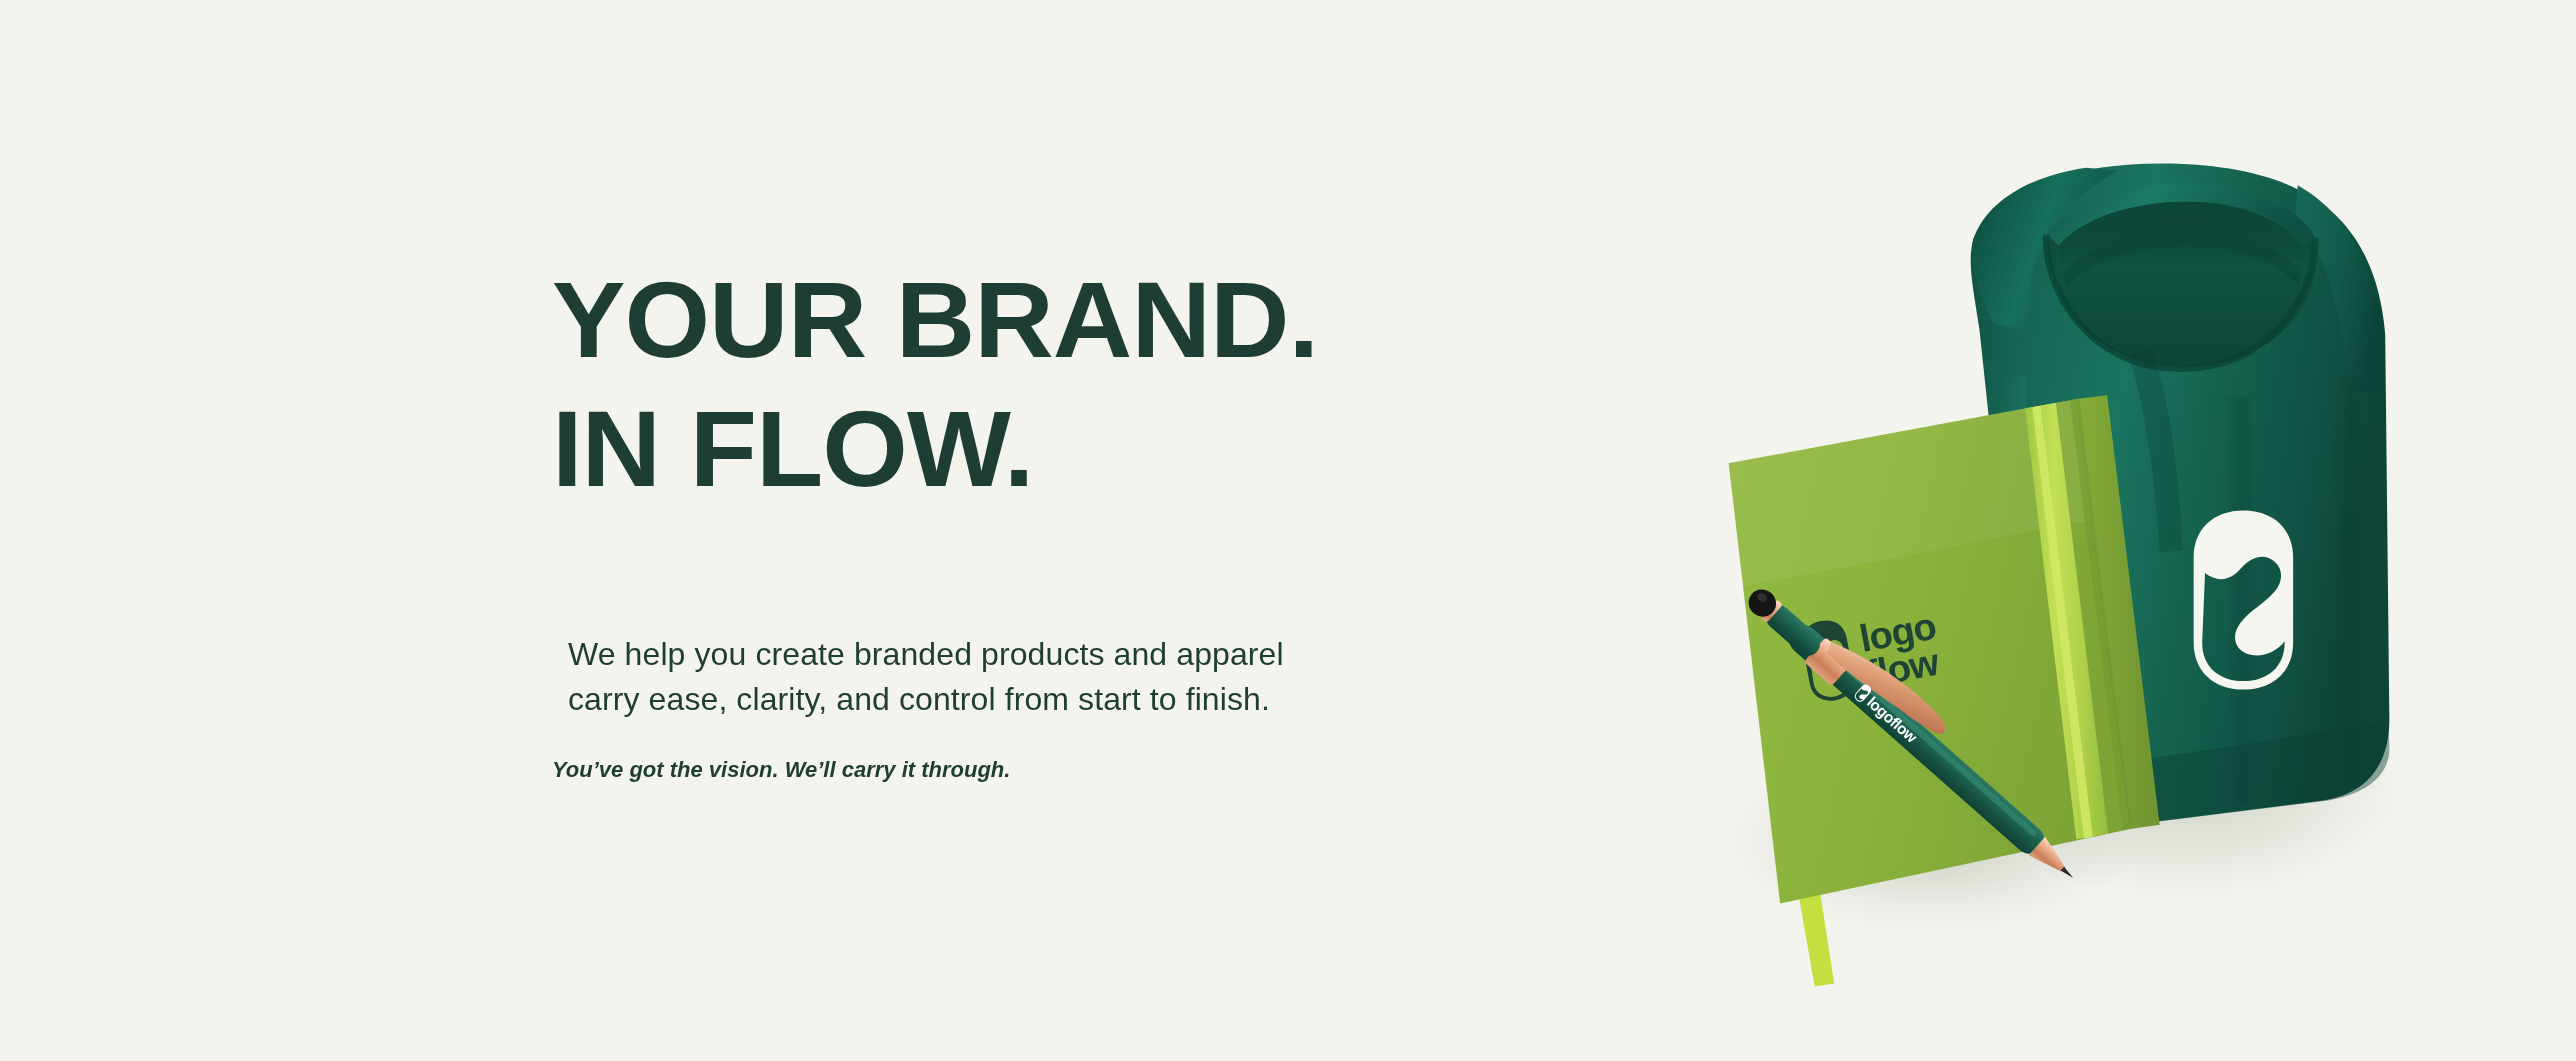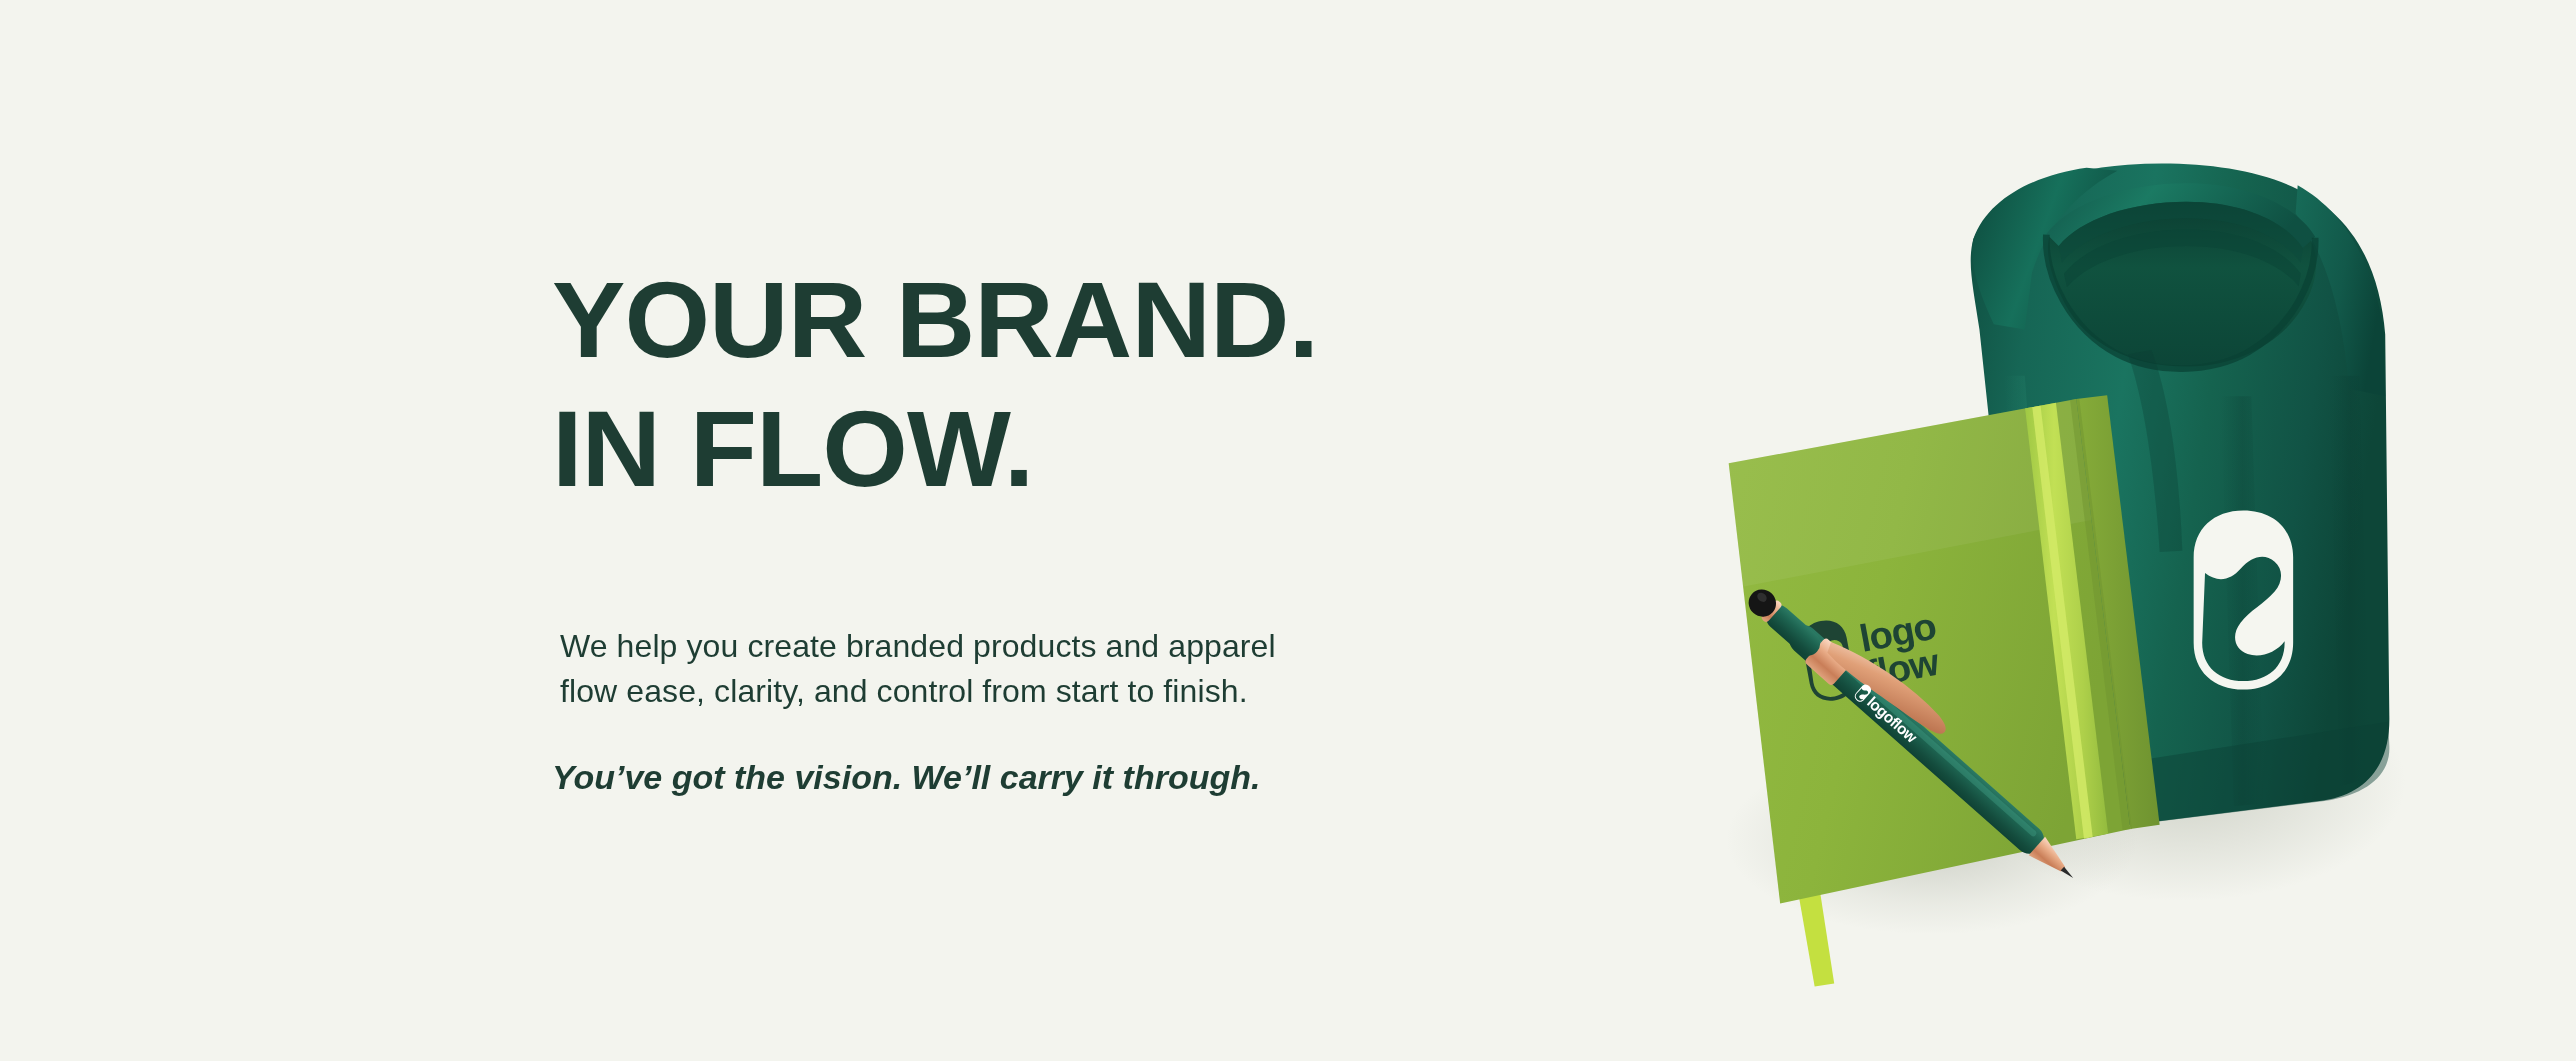--- a/index.html
+++ b/index.html
@@ -49,7 +49,7 @@
   }
 
   .subcopy {
-    margin: 8px;
+    margin: 16px;
     position: absolute;
     left: 0;
     top: 348px;

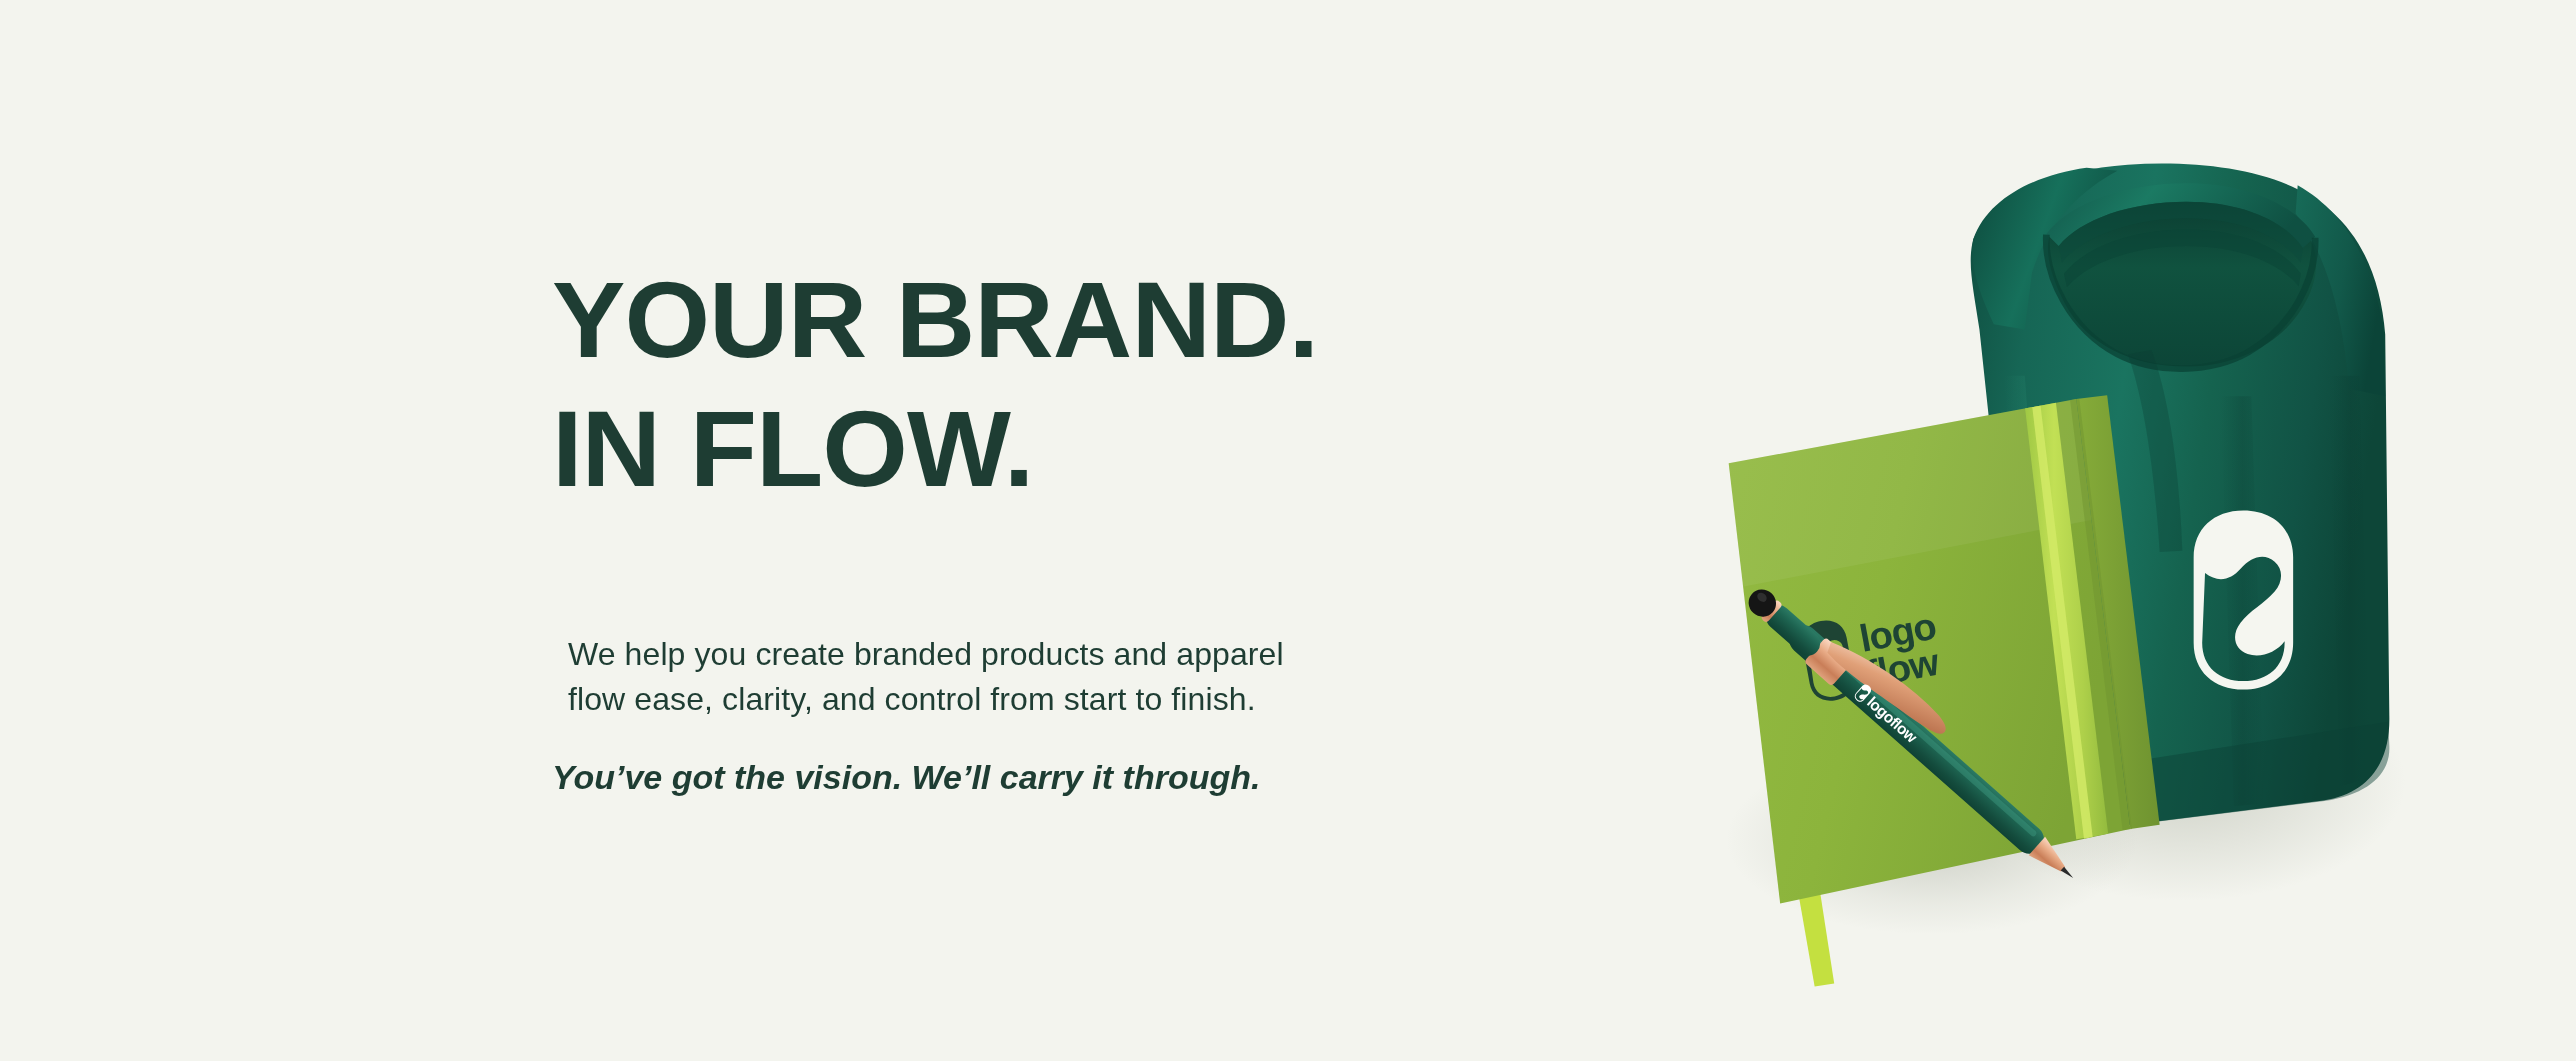--- a/index.html
+++ b/index.html
@@ -101,7 +101,7 @@
 
     <p class="subcopy">
       <span class="subcopy-line">We help you create branded products and apparel</span>
-      <span class="subcopy-line">flow ease, clarity, and control from start to finish.</span>
+      <span class="subcopy-line">carry ease, clarity, and control from start to finish.</span>
     </p>
 
     <p class="tagline">You’ve got the vision. We’ll carry it through.</p>

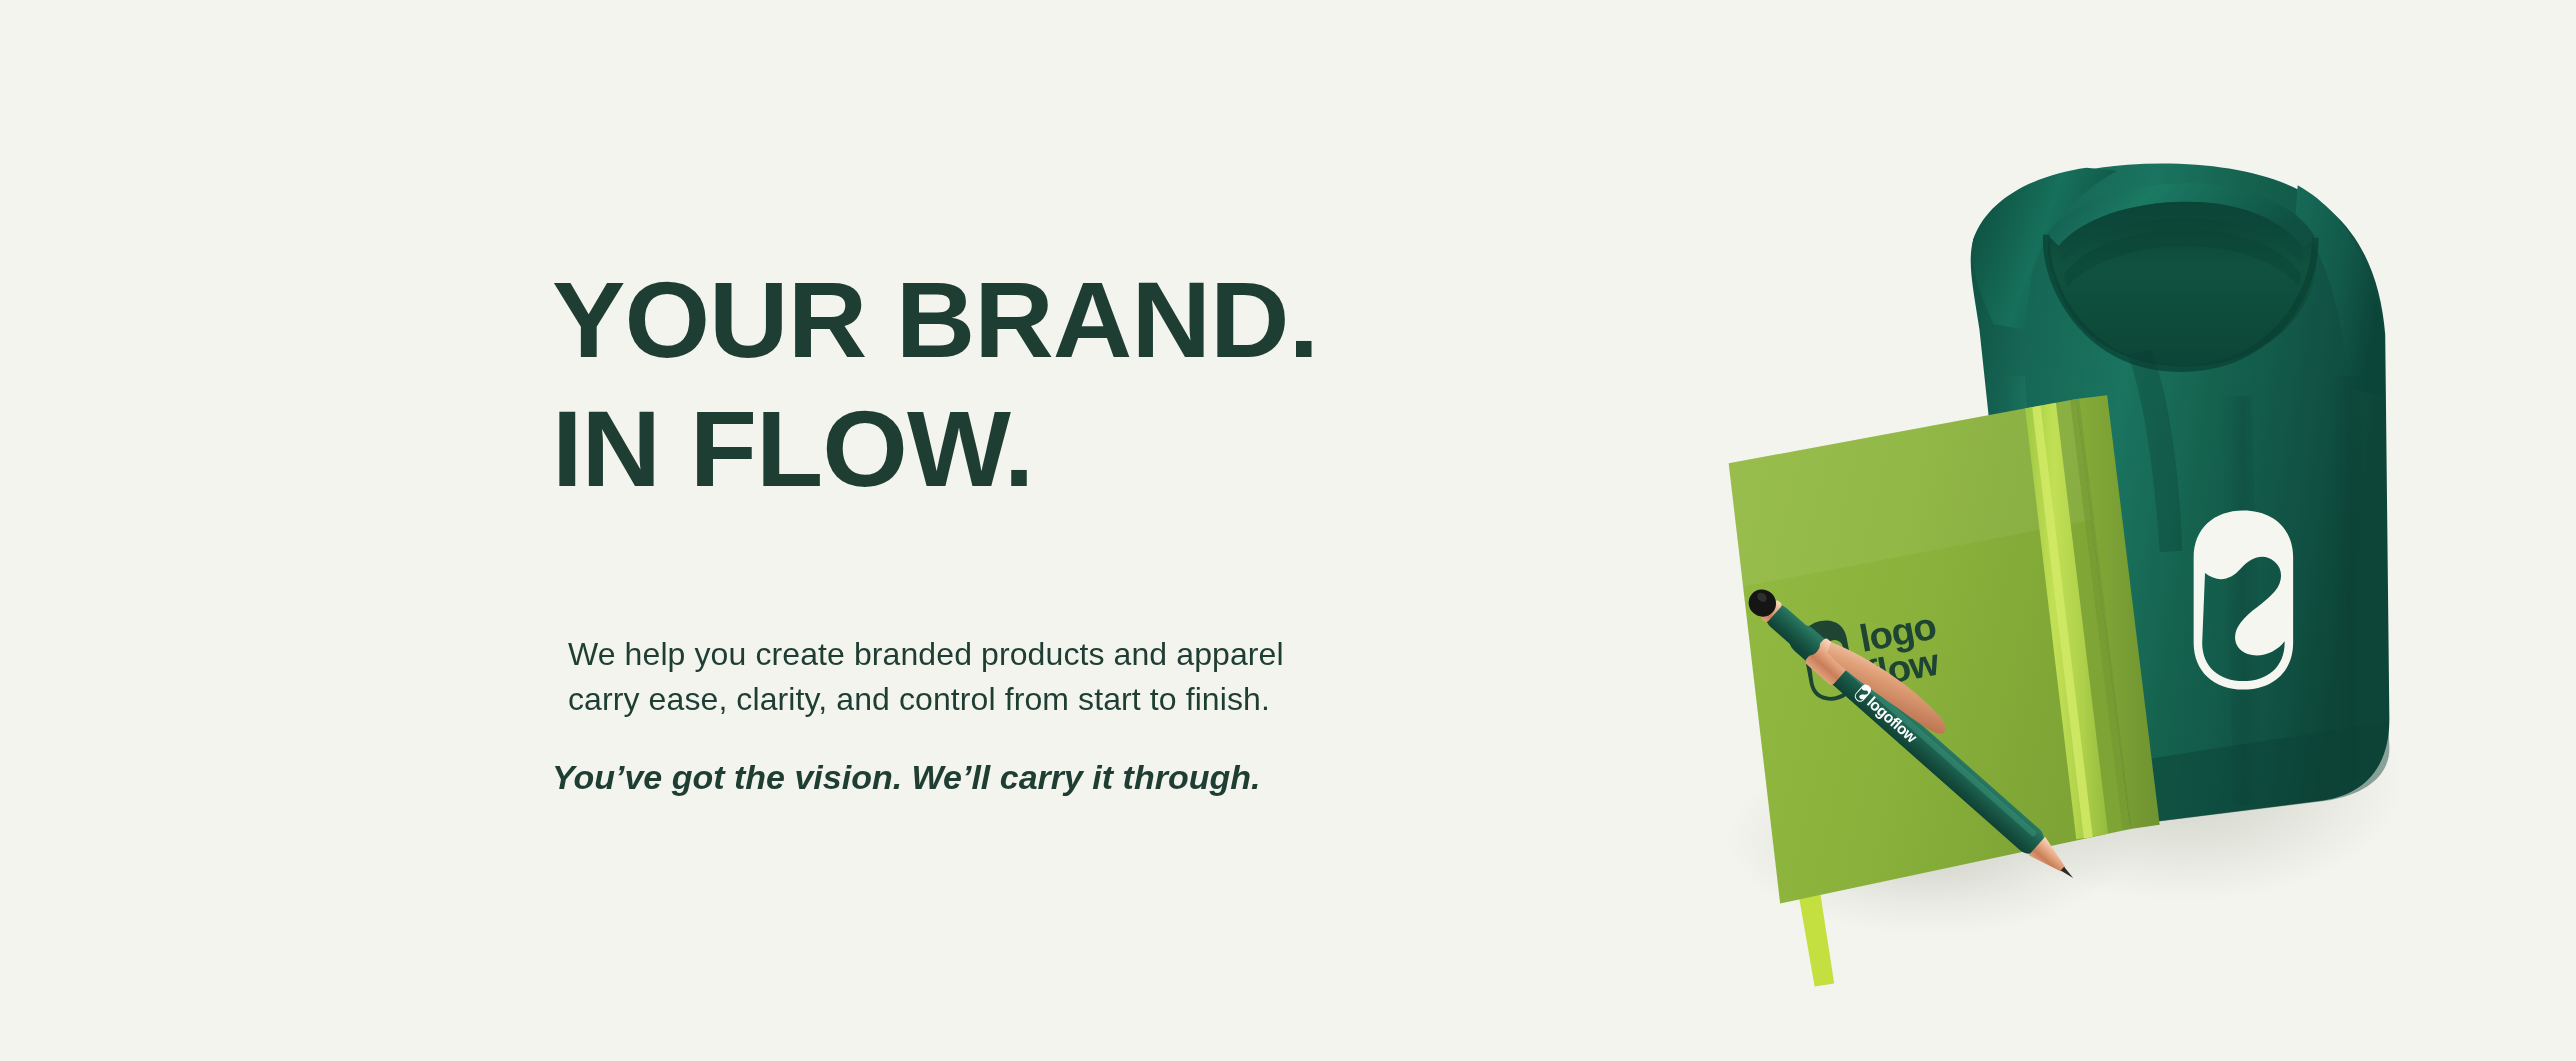--- a/index.html
+++ b/index.html
@@ -71,7 +71,7 @@
     font-family: "Liberation Sans Narrow", "Liberation Sans", sans-serif;
     font-weight: 700;
     font-style: italic;
-    font-size: 34px;
+    font-size: 22px;
     line-height: 1.2;
     color: #1e3d33;
     white-space: nowrap;

